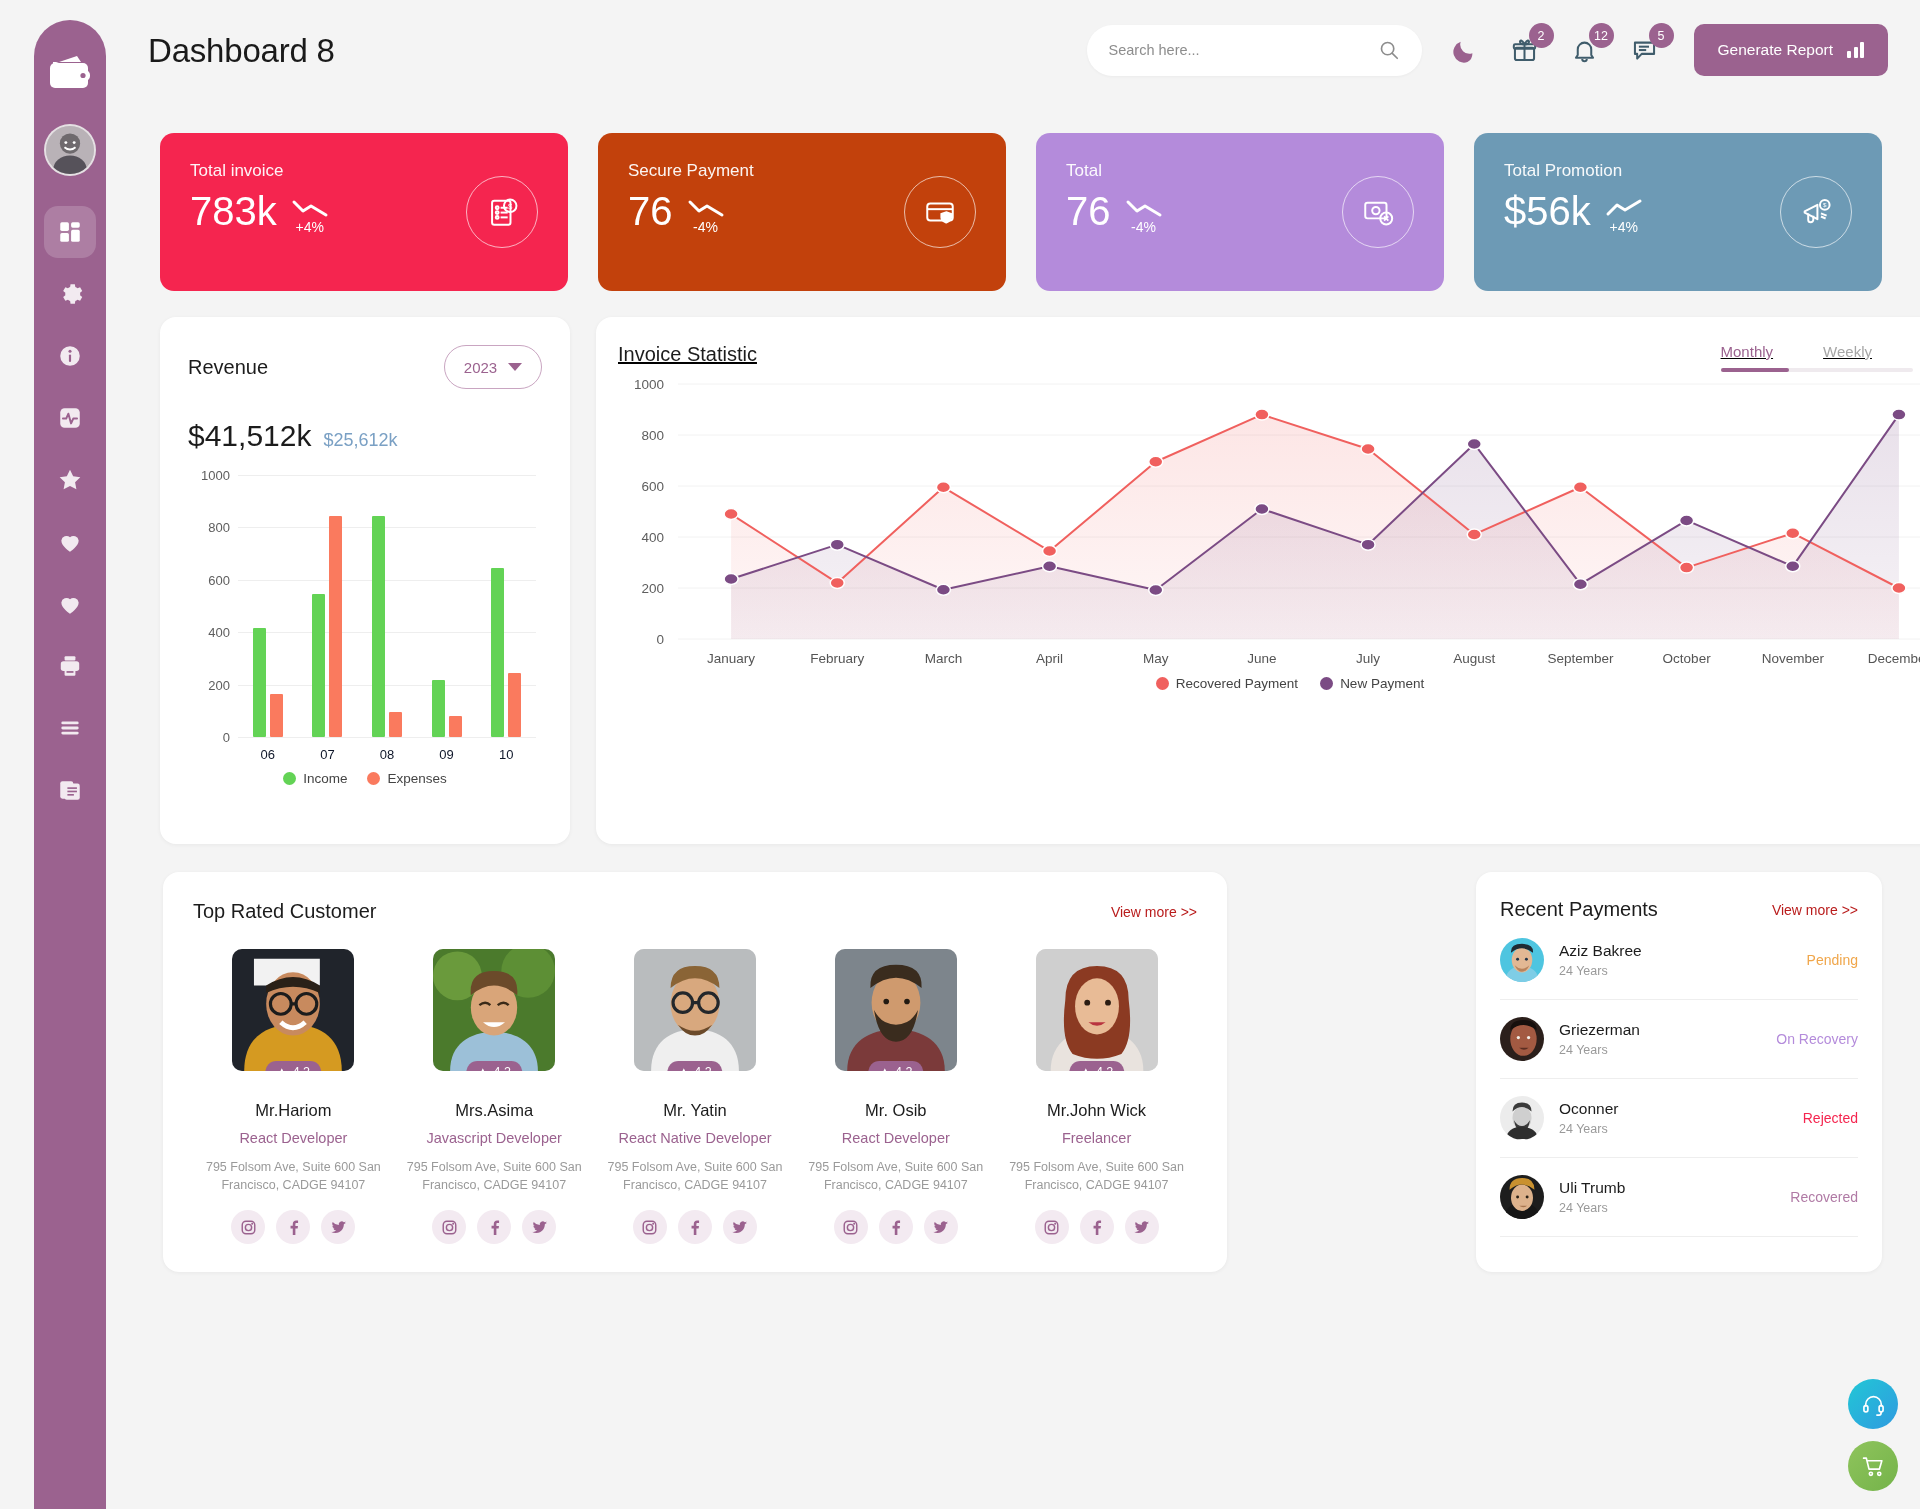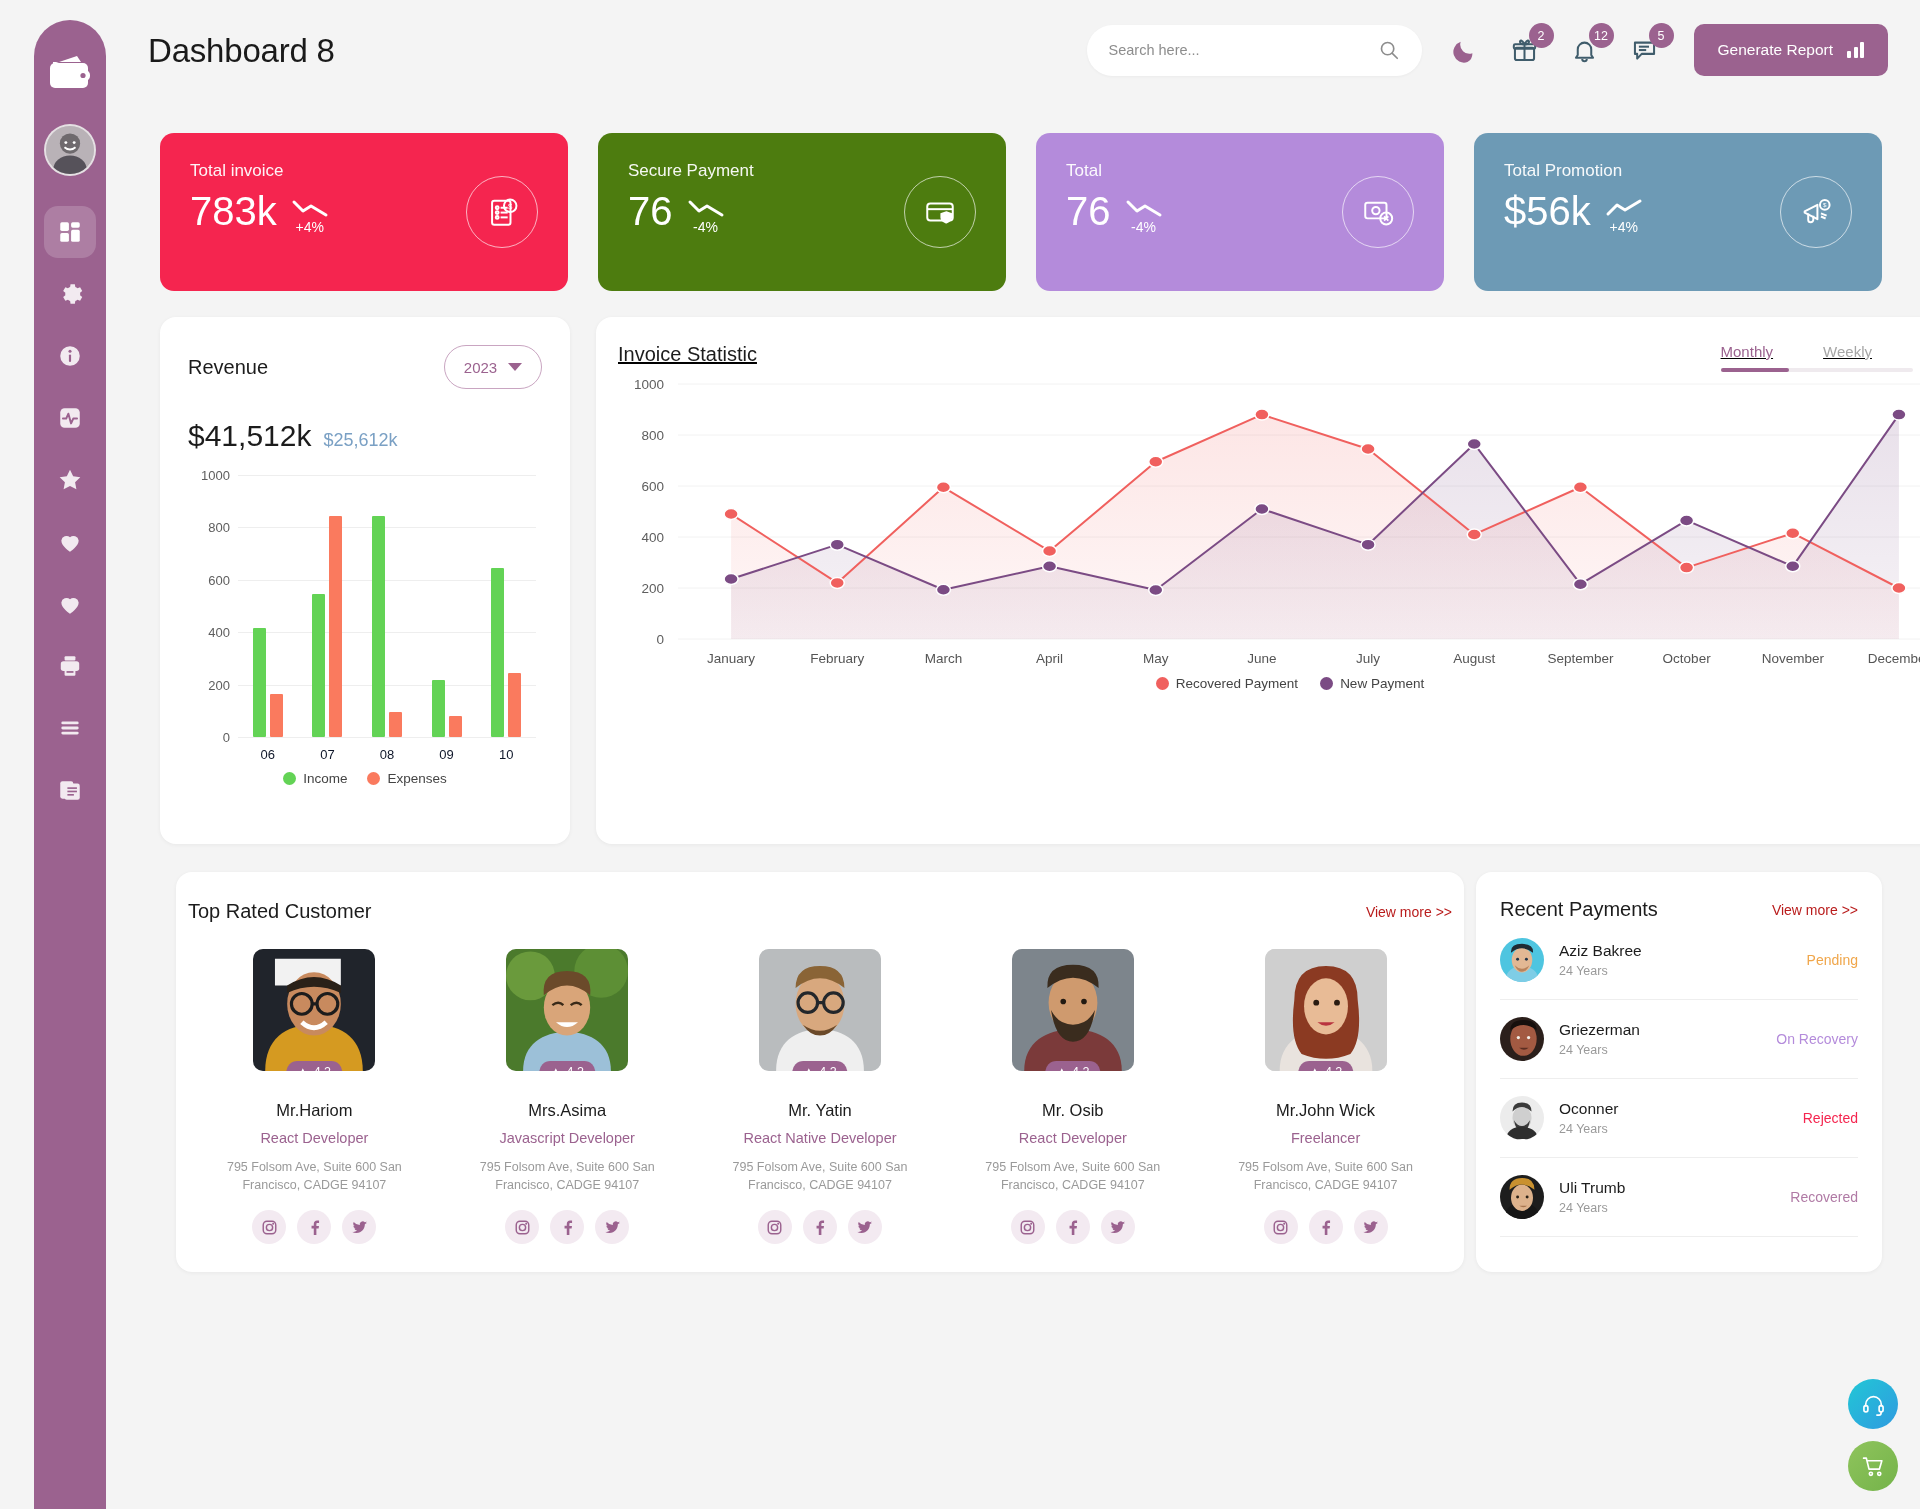--- a/index.html
+++ b/index.html
@@ -372,7 +372,7 @@
         </svg>
     </div>
   </div>
-  <div class="stat" style="background:#4d7c0f">
+  <div class="stat" style="background:#c2410c">
     <div class="label">Secure Payment</div>
     <div class="row">
       <div class="value">76</div>

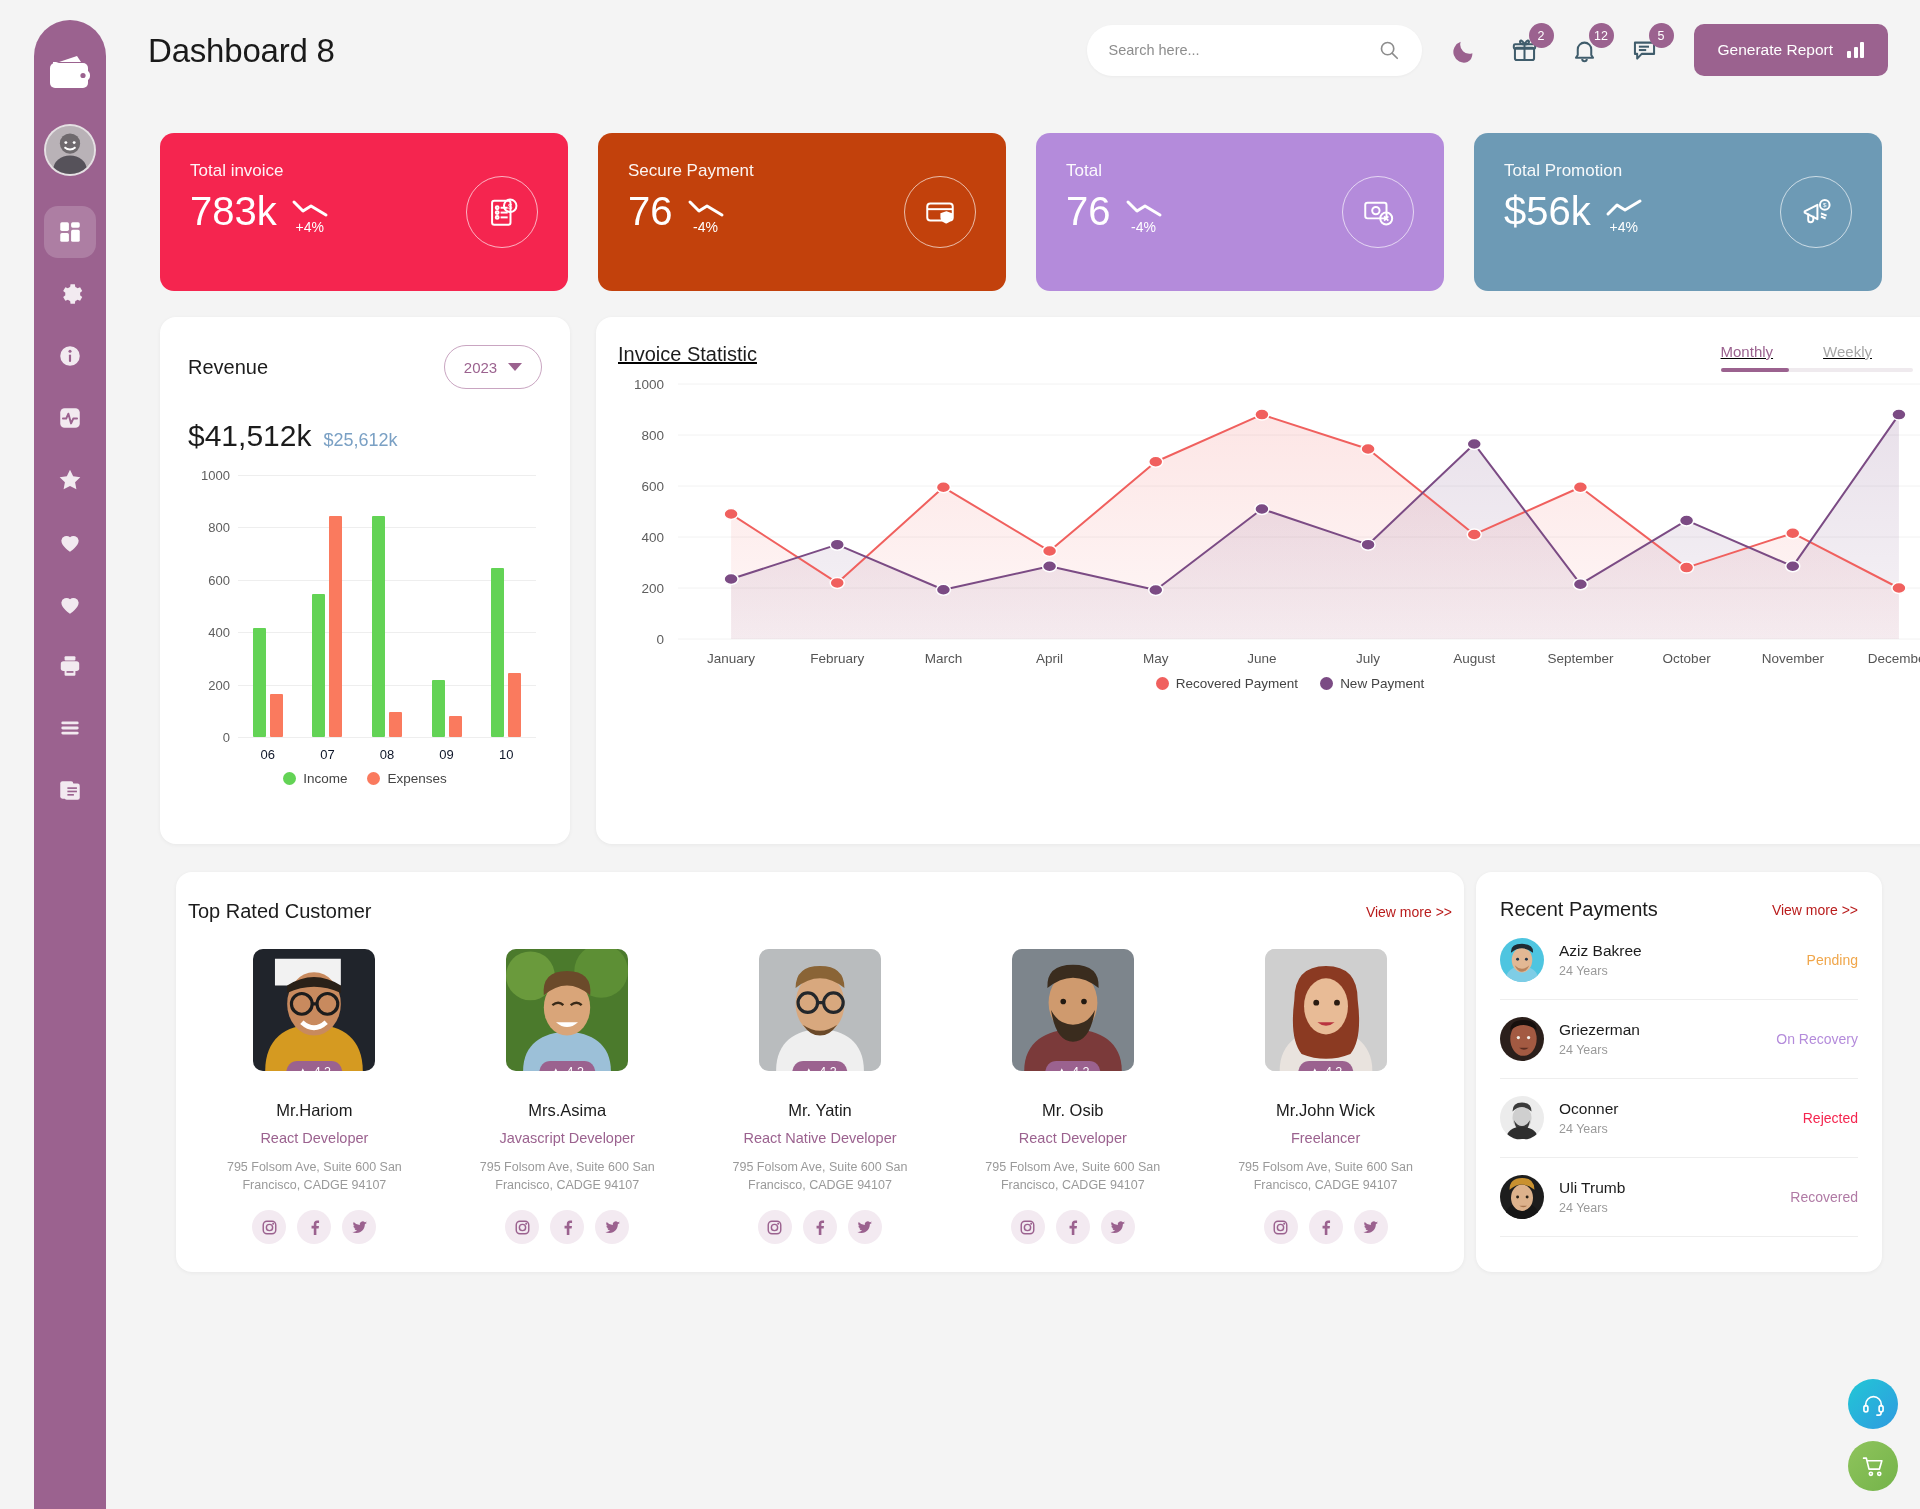--- a/index.html
+++ b/index.html
@@ -155,7 +155,7 @@
   .lc-legend { position: absolute; left: 0; right: 0; top: 292px; display: flex; justify-content: center; gap: 22px; }
 
   
-  .toprated { position: absolute; left: 176px; top: 872px; width: 1288px; height: 400px; padding: 28px 12px; }
+  .toprated { position: absolute; left: 163px; top: 872px; width: 1064px; height: 400px; padding: 28px 30px; }
   .tr-head { display: flex; align-items: center; justify-content: space-between; }
   .viewmore { color: #b91c1c; font-size: 14px; cursor: pointer; }
   .cust-row { display: flex; margin-top: 26px; }

